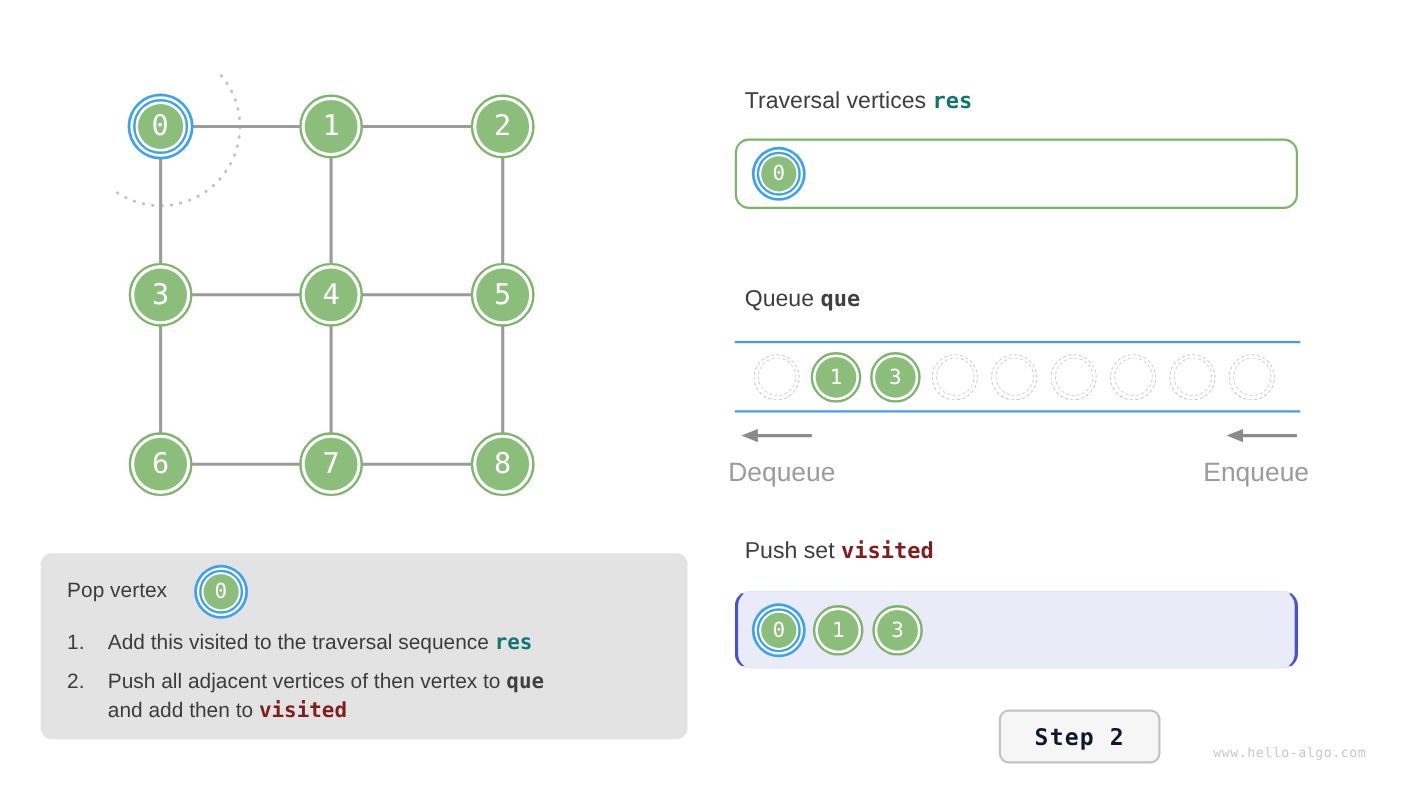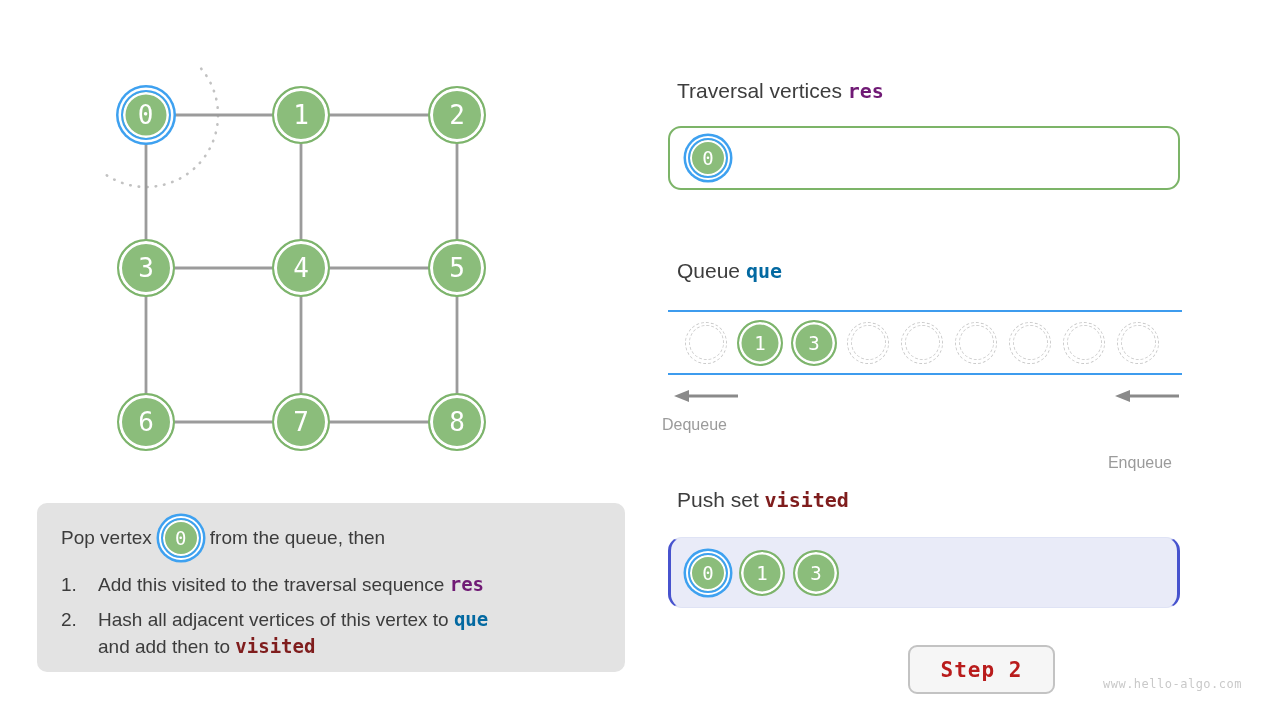--- a/index.html
+++ b/index.html
@@ -37,7 +37,7 @@
   
   .section-title{position:absolute;font-size:21px;line-height:26px;color:#3D3D3D;white-space:nowrap;}
   .code{font-family:"DejaVu Sans Mono","Liberation Mono",monospace;font-weight:bold;font-size:20px;}
-  .code.green{color:#701a75;}
+  .code.green{color:#0f766e;}
   .code.blue{color:#0369a1;}
   .code.indigo{color:#7f1d1d;}
   

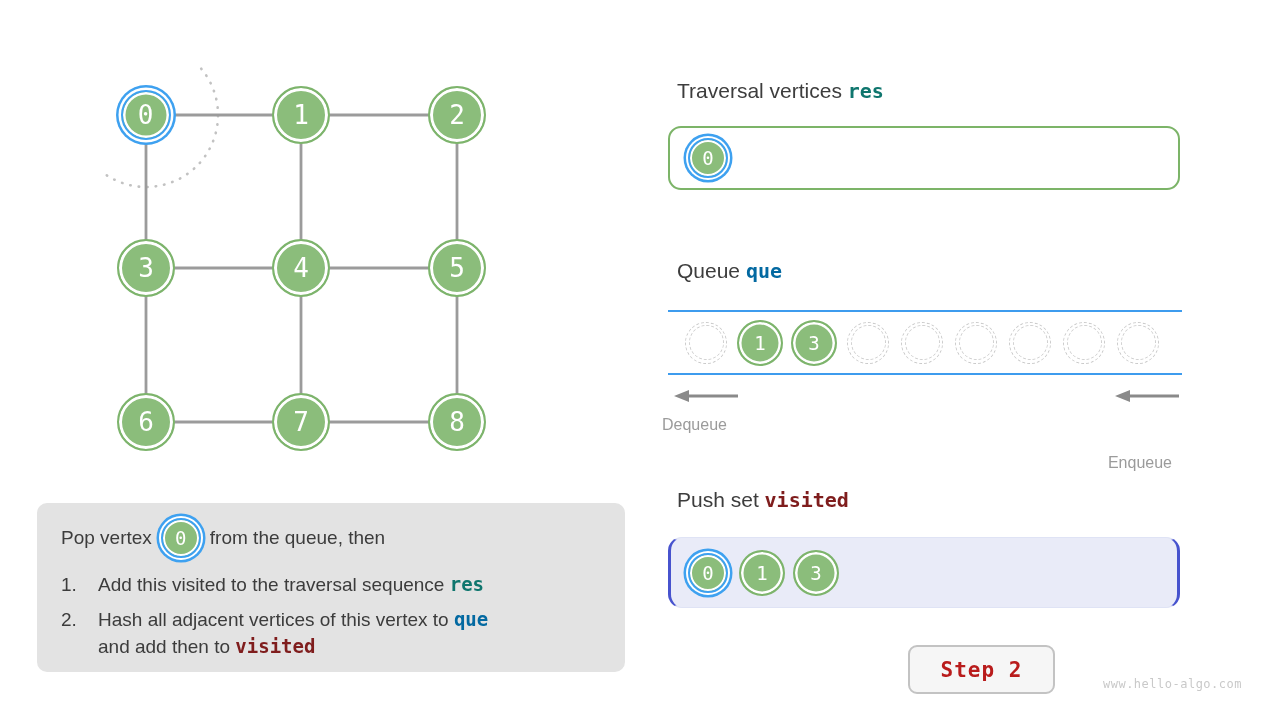--- a/index.html
+++ b/index.html
@@ -38,7 +38,7 @@
   .section-title{position:absolute;font-size:21px;line-height:26px;color:#3D3D3D;white-space:nowrap;}
   .code{font-family:"DejaVu Sans Mono","Liberation Mono",monospace;font-weight:bold;font-size:20px;}
   .code.green{color:#0f766e;}
-  .code.blue{color:#0369a1;}
+  .code.blue{color:#404040;}
   .code.indigo{color:#7f1d1d;}
   
   .res-box{

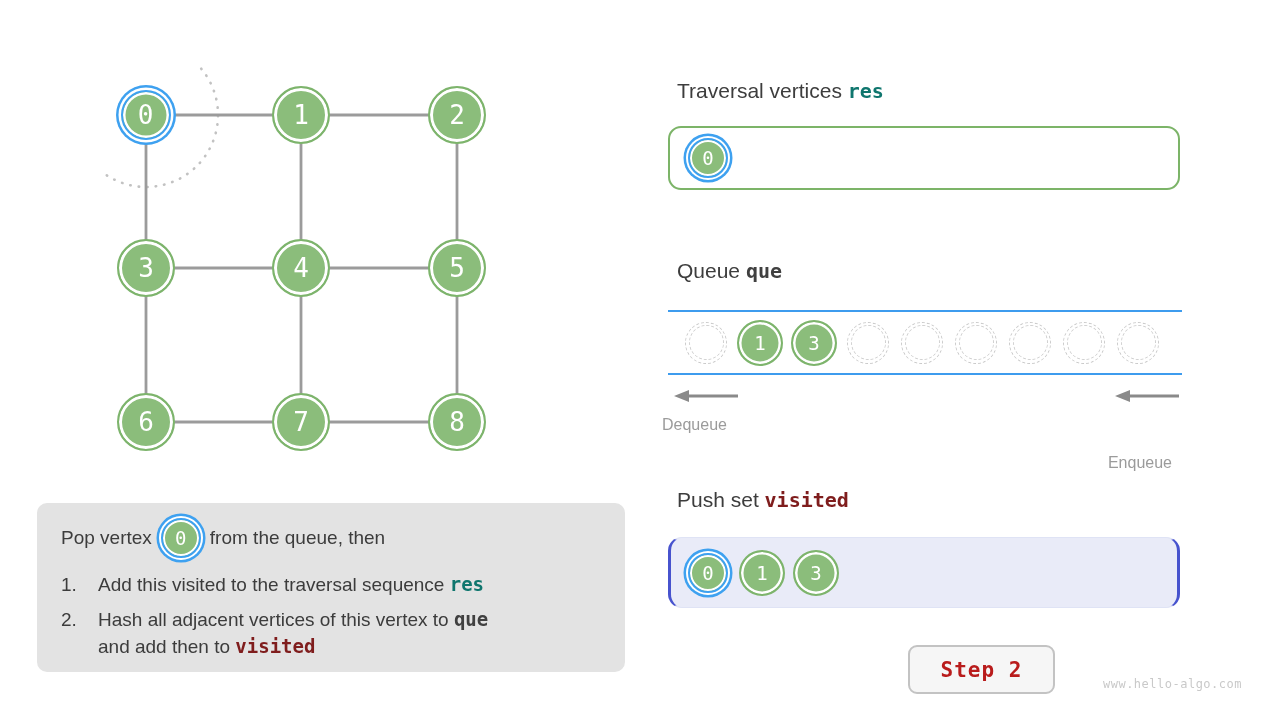--- a/index.html
+++ b/index.html
@@ -67,7 +67,7 @@
     content:'';position:absolute;inset:2.5px;border:1.5px dashed #CFCFCF;border-radius:50%;
   }
   
-  .arrow-label{position:absolute;font-size:16px;color:#9B9B9B;white-space:nowrap;}
+  .arrow-label{position:absolute;font-size:24px;color:#9B9B9B;white-space:nowrap;}
   
   .explain{
     left:37px;top:503px;width:588px;height:169px;box-sizing:border-box;

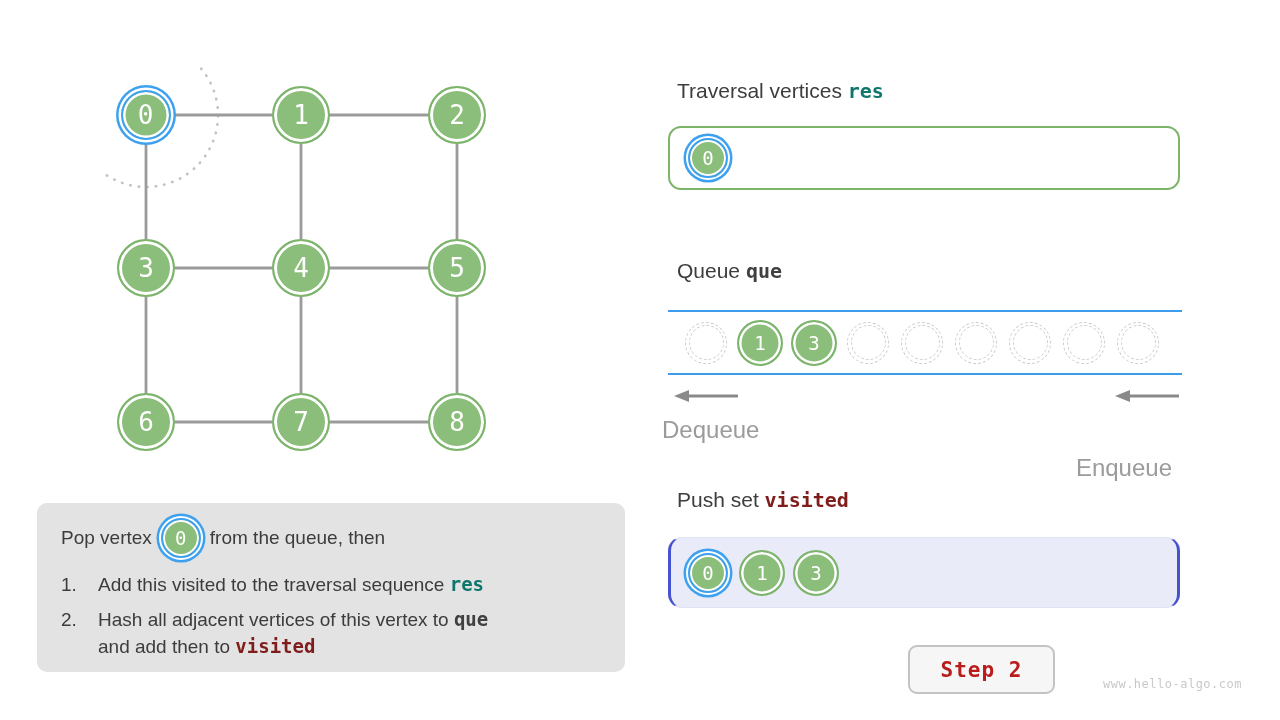--- a/index.html
+++ b/index.html
@@ -199,7 +199,7 @@
   <polygon points="2,8 17,2 17,14" fill="#8A8A8A"></polygon>
 </svg>
 <div class="arrow-label" style="left:662px;top:416px;">Dequeue</div>
-<div class="arrow-label" style="right:108px;top:416px;margin-top:38px;">Enqueue</div>
+<div class="arrow-label" style="right:90px;top:416px;">Enqueue</div>
 
 <div class="section-title" style="left:677px;top:487px;">
   <span>Push set</span>

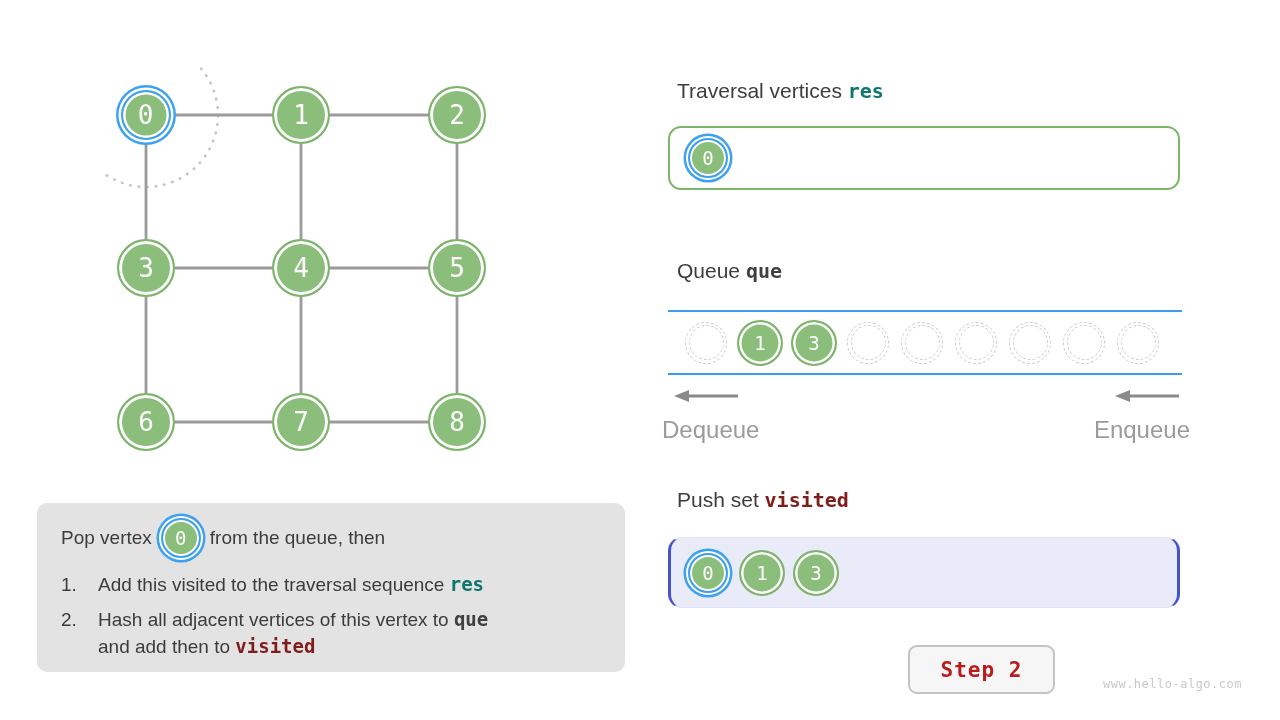--- a/index.html
+++ b/index.html
@@ -74,7 +74,7 @@
     background:#E3E3E3;border-radius:10px;padding:12px 24px;
     font-size:19px;color:#3C3C3C;
   }
-  .explain .line1{display:flex;align-items:center;gap:6px;height:46px;}
+  .explain .line1{display:flex;align-items:center;gap:26px;height:46px;}
   .explain ol{list-style:none;counter-reset:n;margin:10px 0 0;padding:0;}
   .explain li{counter-increment:n;position:relative;padding-left:37px;line-height:27px;margin-bottom:8px;}
   .explain li::before{content:counter(n) ".";position:absolute;left:0;}

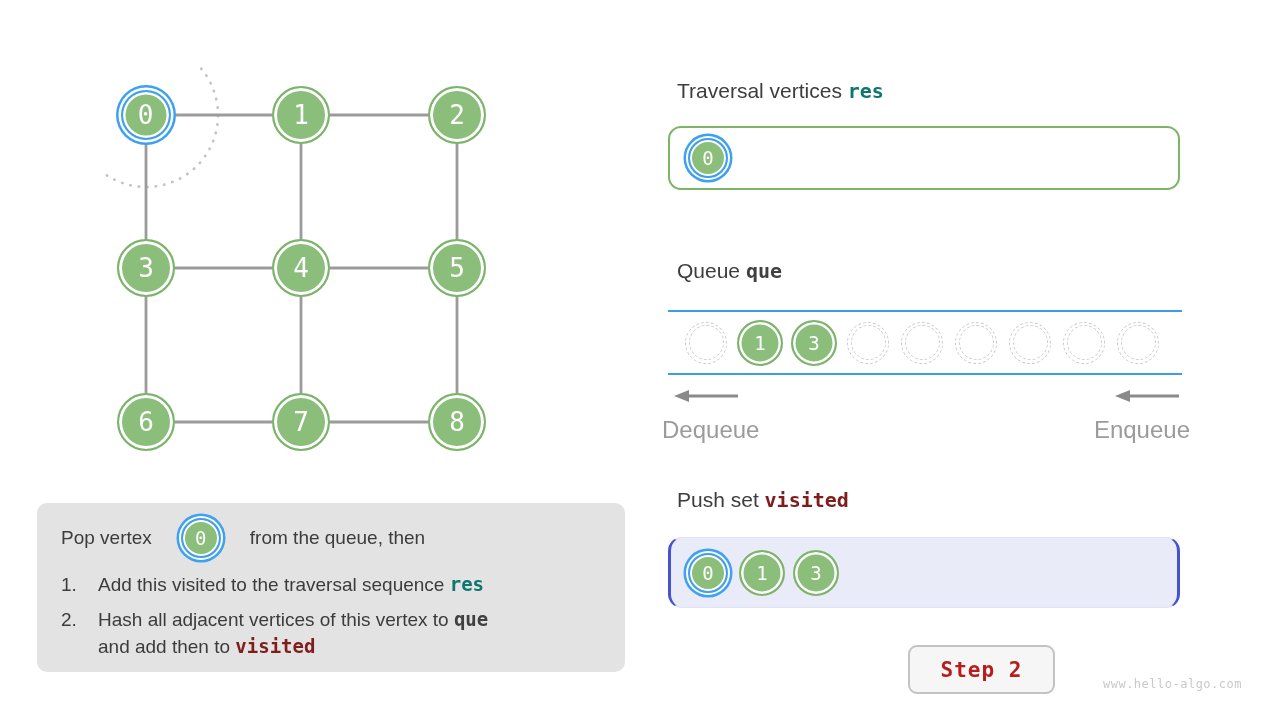--- a/index.html
+++ b/index.html
@@ -231,7 +231,6 @@
           <span>0</span>
         </span>
       </span>
-    <span>from the queue, then</span>
   </div>
   <ol>
     <li>

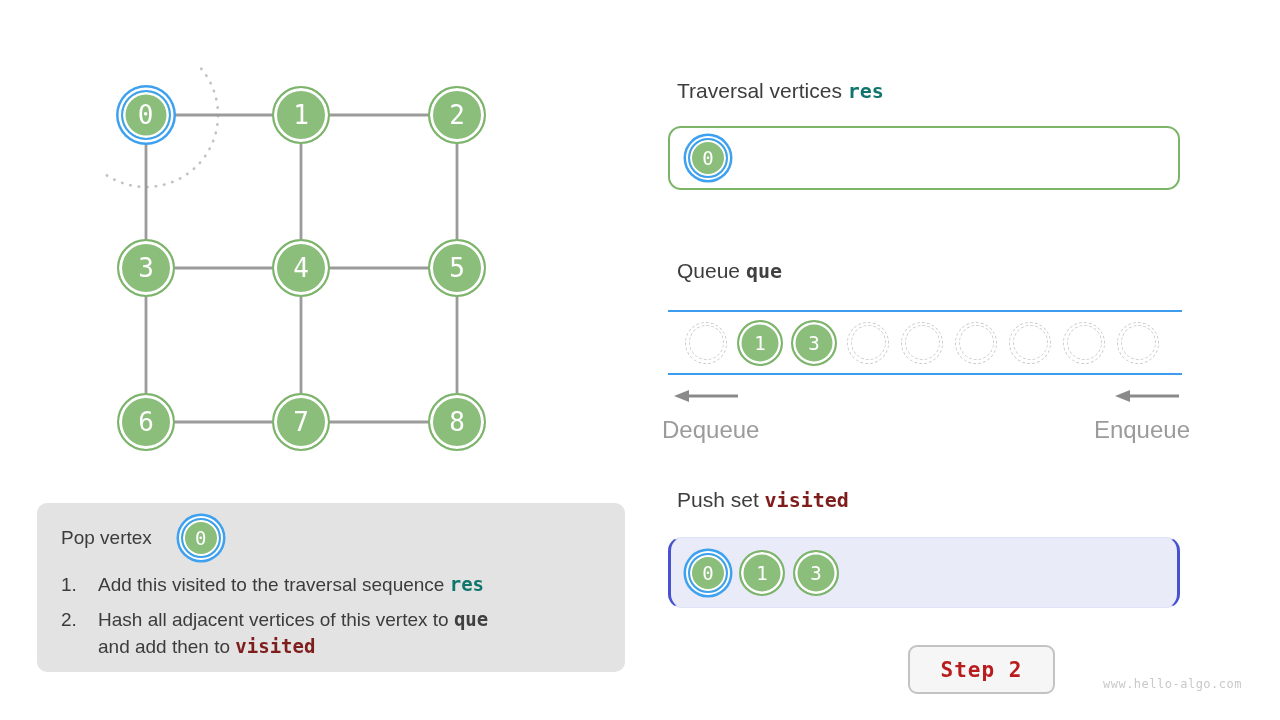--- a/index.html
+++ b/index.html
@@ -237,7 +237,7 @@
       <span>Add this visited to the traversal sequence </span><span class="code green">res</span>
     </li>
     <li>
-      <span>Hash all adjacent vertices of this vertex to </span><span class="code blue">que</span><br>
+      <span>Push all adjacent vertices of then vertex to </span><span class="code blue">que</span><br>
       <span>and add then to </span><span class="code indigo">visited</span>
     </li>
   </ol>

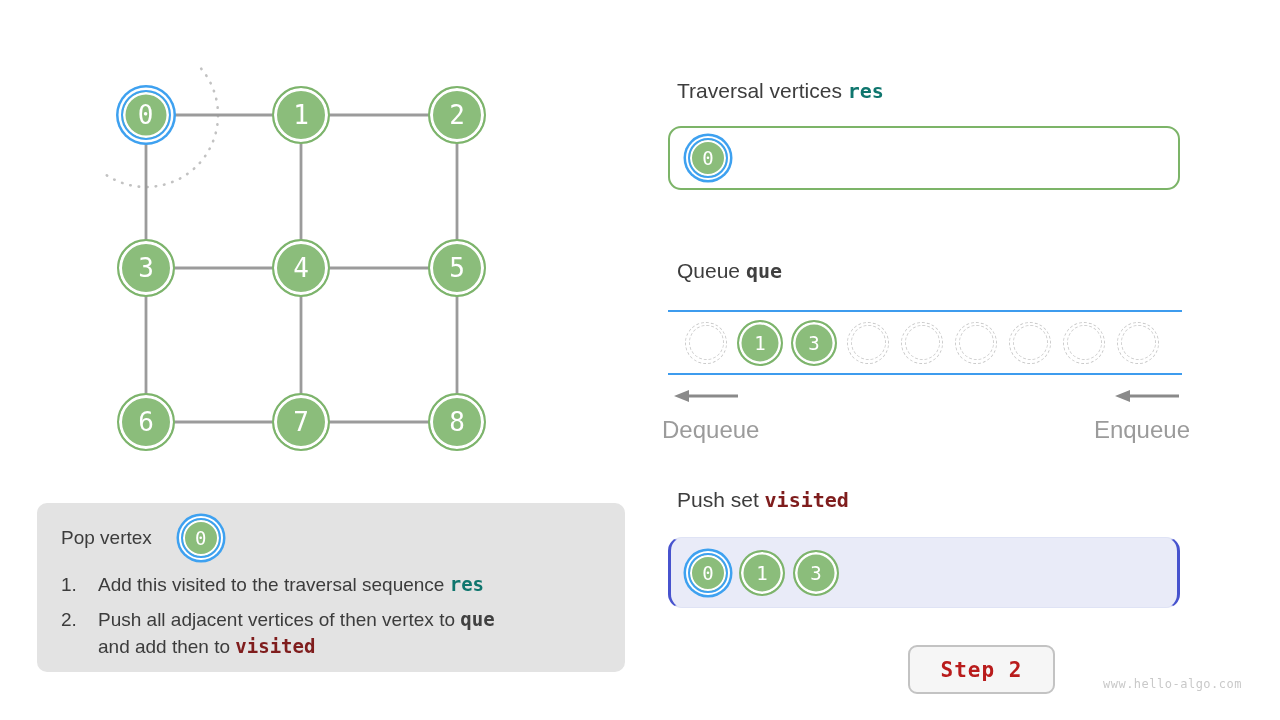--- a/index.html
+++ b/index.html
@@ -85,7 +85,7 @@
     background:#F6F6F6;border:2px solid #C3C3C3;border-radius:9px;
     display:flex;align-items:center;justify-content:center;
     font-family:"DejaVu Sans Mono","Liberation Mono",monospace;font-weight:bold;
-    font-size:21px;color:#b91c1c;letter-spacing:1px;
+    font-size:21px;color:#0f172a;letter-spacing:1px;
   }
   .watermark{
     right:38px;top:677px;font-family:"DejaVu Sans Mono","Liberation Mono",monospace;

